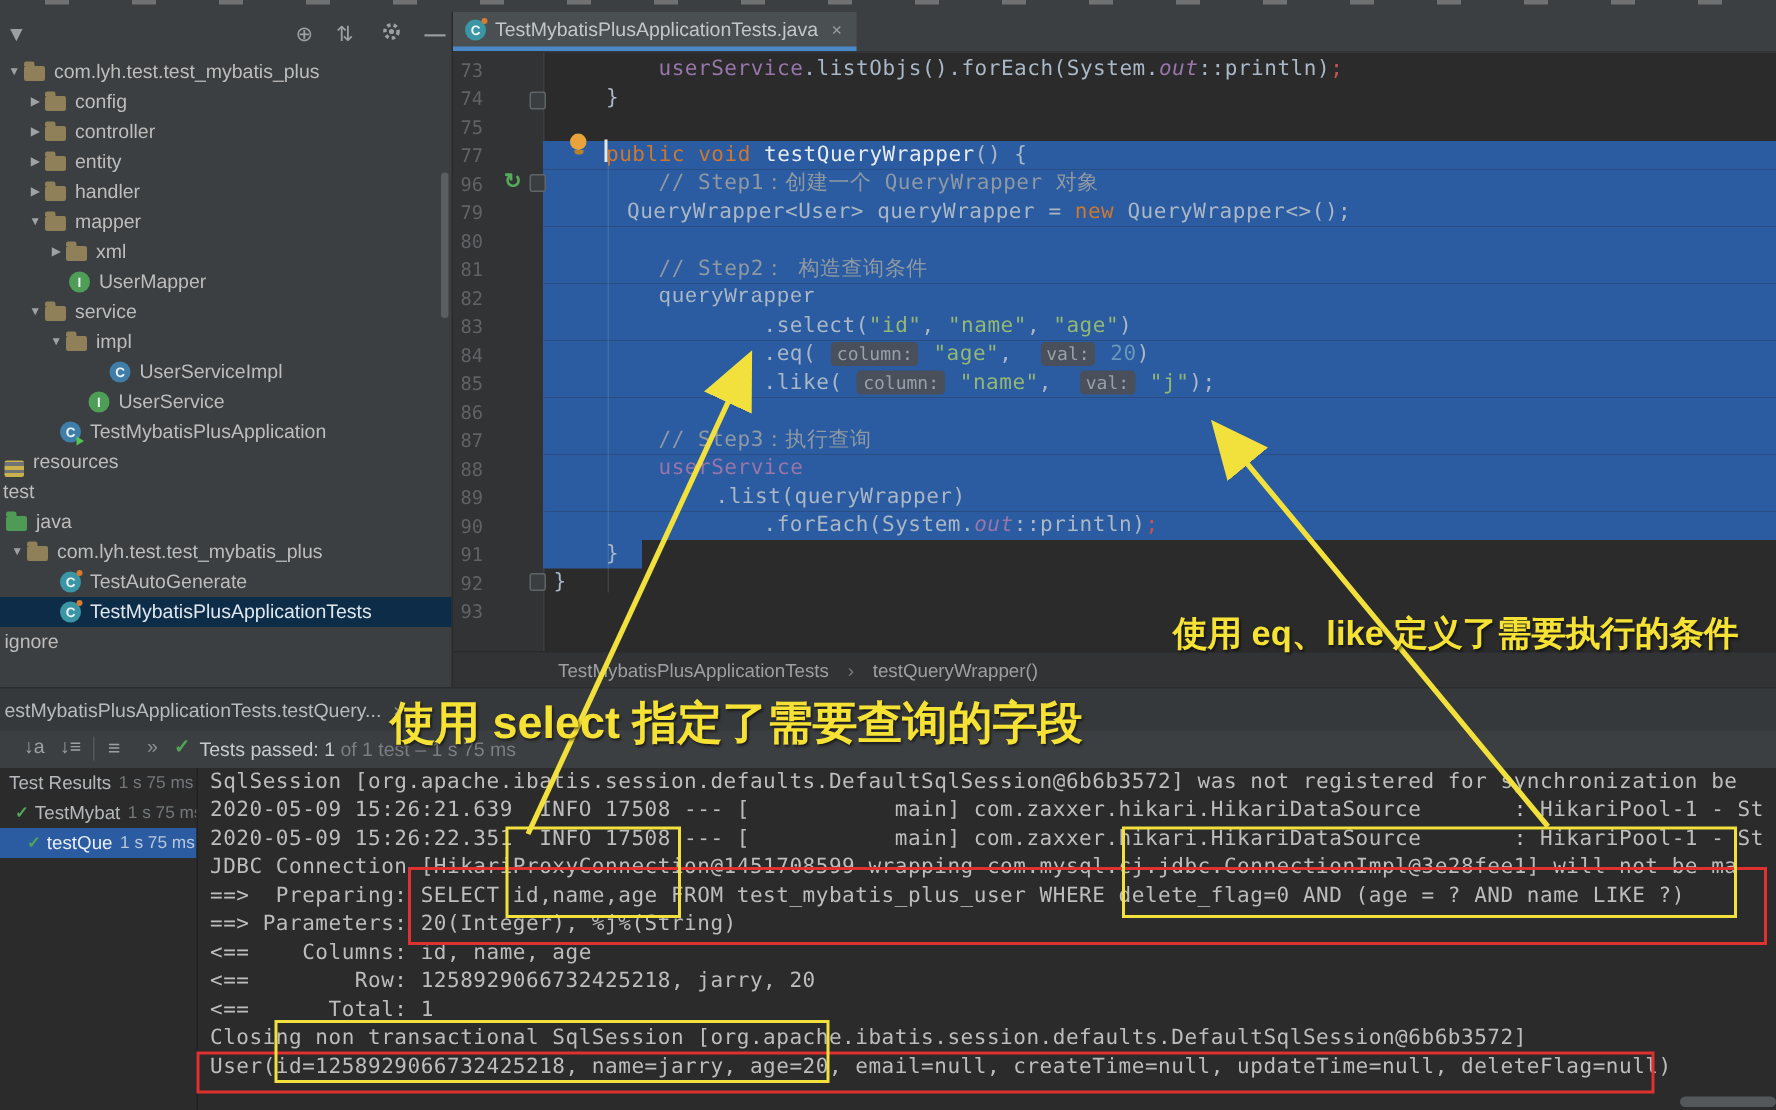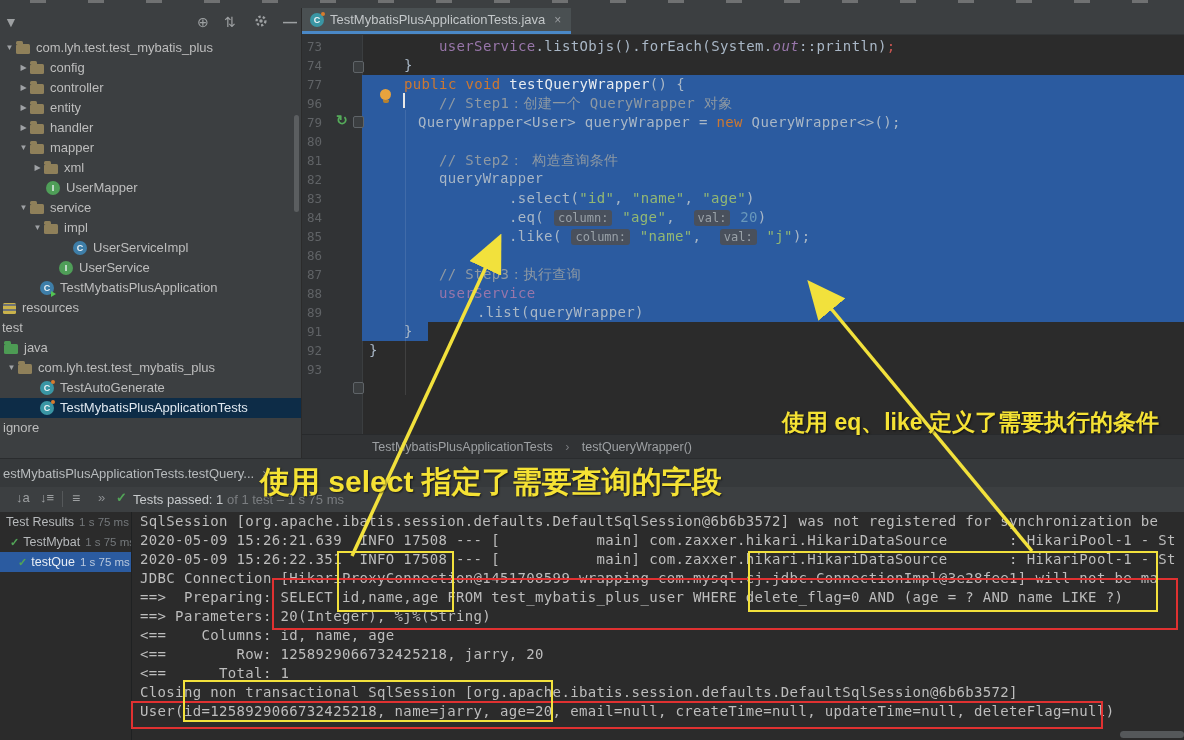--- a/index.html
+++ b/index.html
@@ -253,6 +253,10 @@
         <span class="lbody" style="padding-left: 42px;"><span class="c-pln">}</span></span>
       </div>
       <div class="crow">
+        <span class="lnum">75</span>
+        <span class="lbody" style="padding-left: 7px;"></span>
+      </div>
+      <div class="crow">
         <span class="lnum">77</span>
         <span class="lbody sel-full" style="padding-left: 42px;"><span class="c-kw">public</span><span class="c-pln"> </span><span class="c-kw">void</span><span class="c-decl"> testQueryWrapper</span><span class="c-pln">() {</span></span>
       </div>

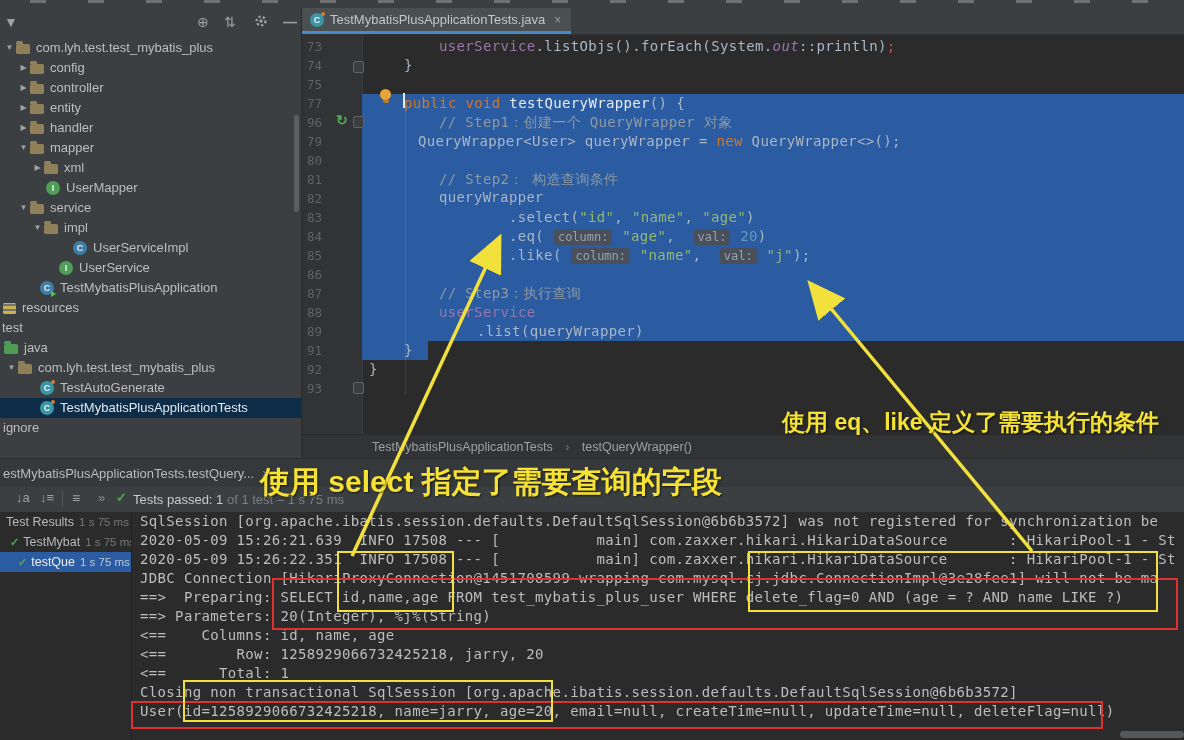--- a/index.html
+++ b/index.html
@@ -203,7 +203,7 @@
         <span class="ticon ti-class-run">C</span>
         <span>TestMybatisPlusApplication</span>
       </div>
-      <div class="trow" style="padding-left: 3px;">
+      <div class="trow" style="padding-left: 3px; align-items: flex-end;">
         <span class="ticon ti-resources"></span>
         <span>resources</span>
       </div>

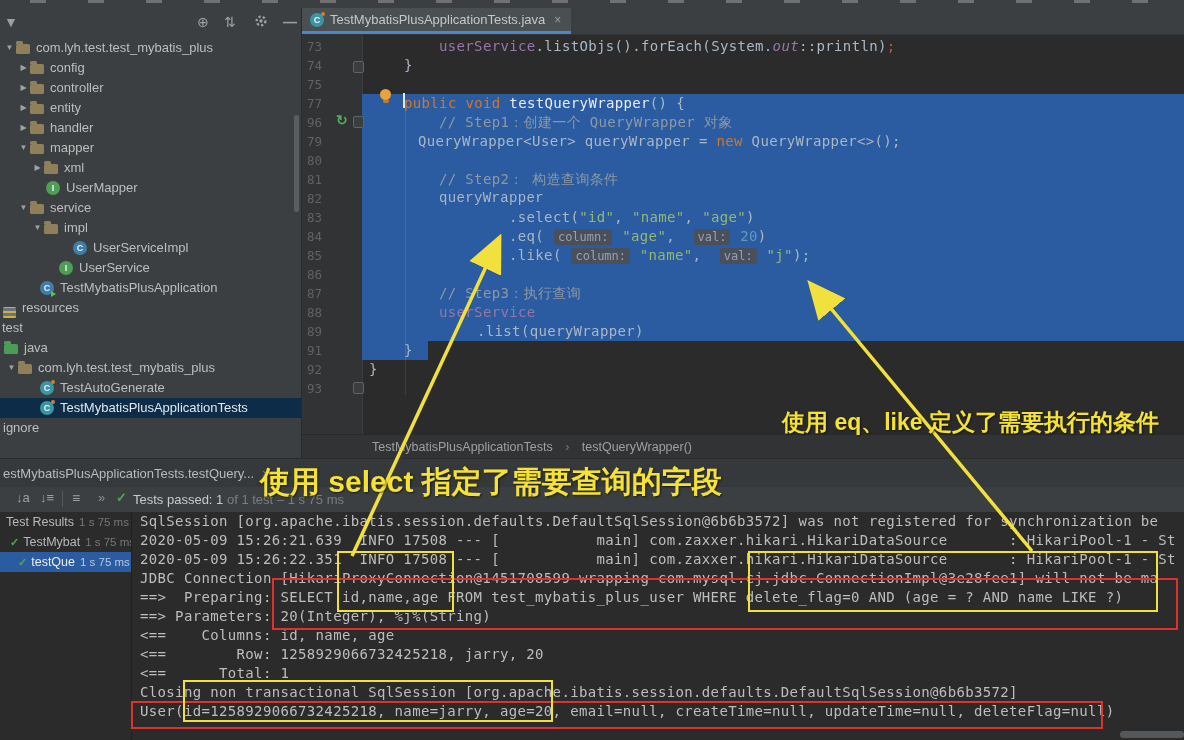--- a/index.html
+++ b/index.html
@@ -309,6 +309,10 @@
         <span class="lbody sel-full" style="padding-left: 115px;"><span class="c-pln">.list(queryWrapper)</span></span>
       </div>
       <div class="crow">
+        <span class="lnum">90</span>
+        <span class="lbody sel-full" style="padding-left: 147px;"><span class="c-pln">.forEach(System.</span><span class="c-fldi">out</span><span class="c-pln">::println)</span><span class="c-red">;</span></span>
+      </div>
+      <div class="crow">
         <span class="lnum">91</span>
         <span class="lbody sel-head" style="padding-left: 42px;"><span class="c-pln">}</span></span>
       </div>

